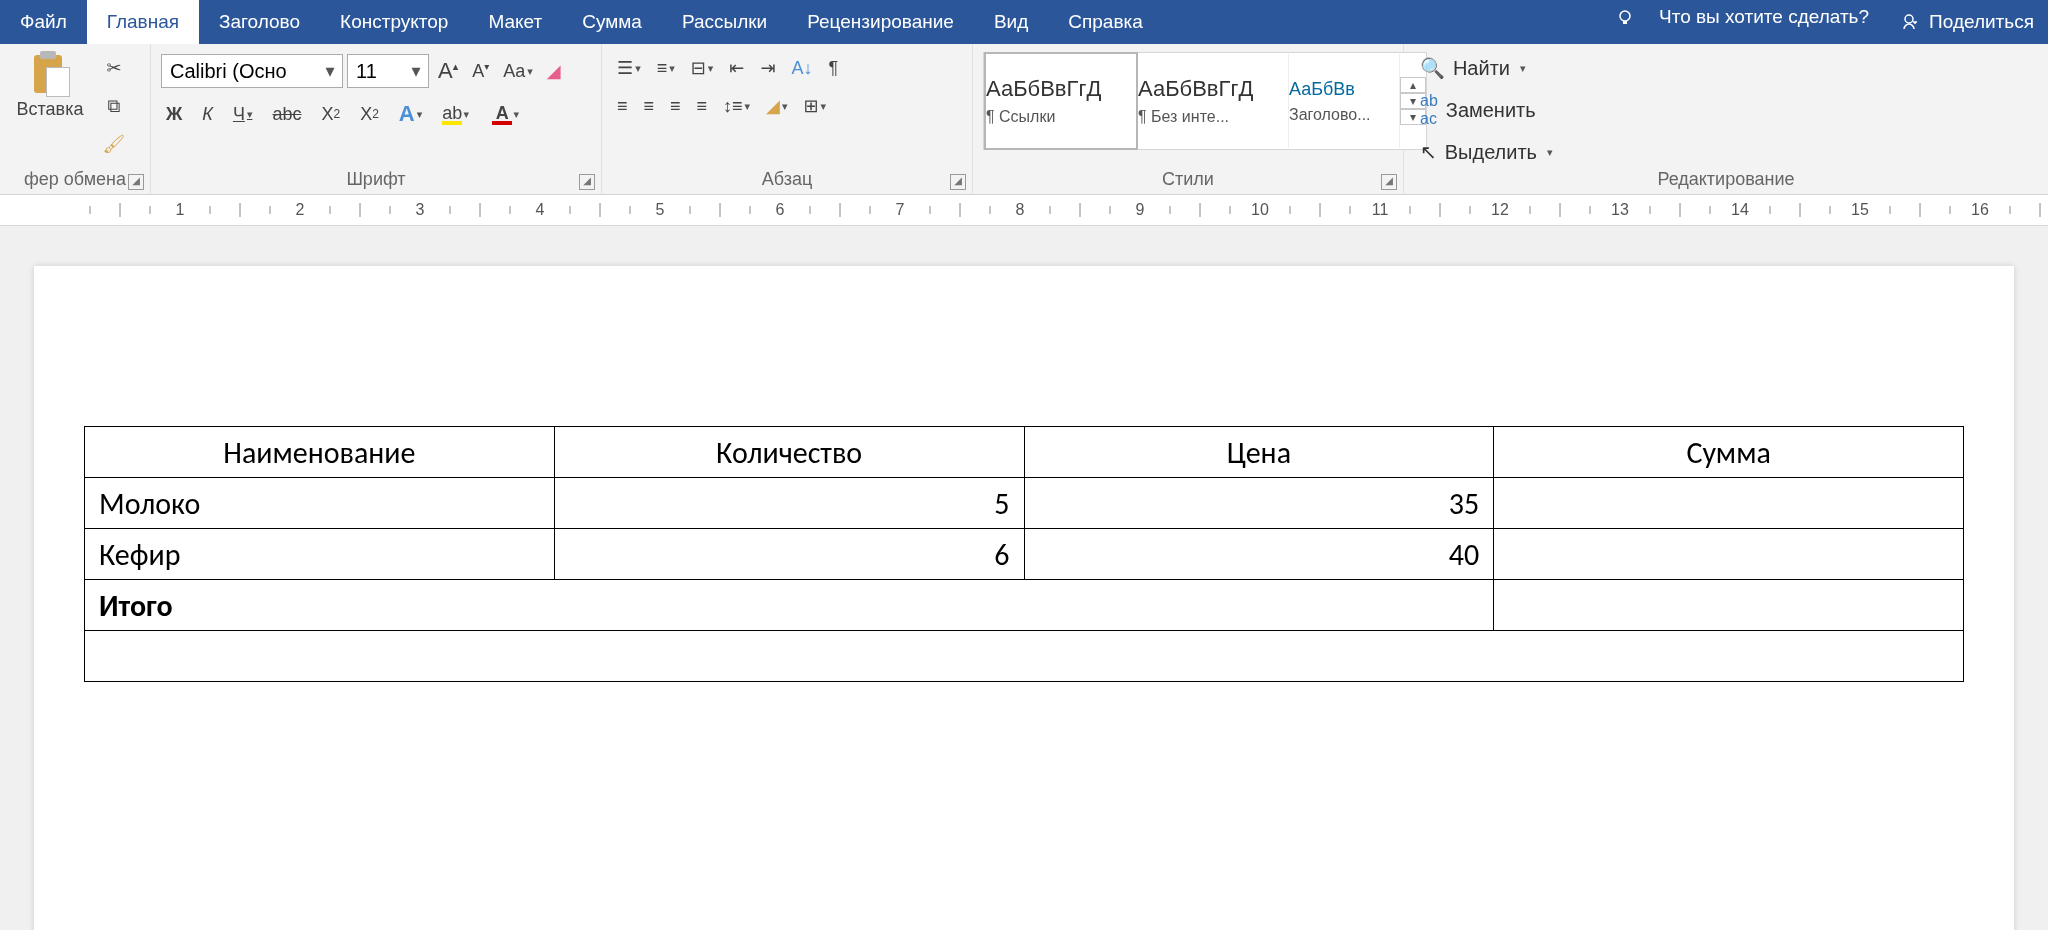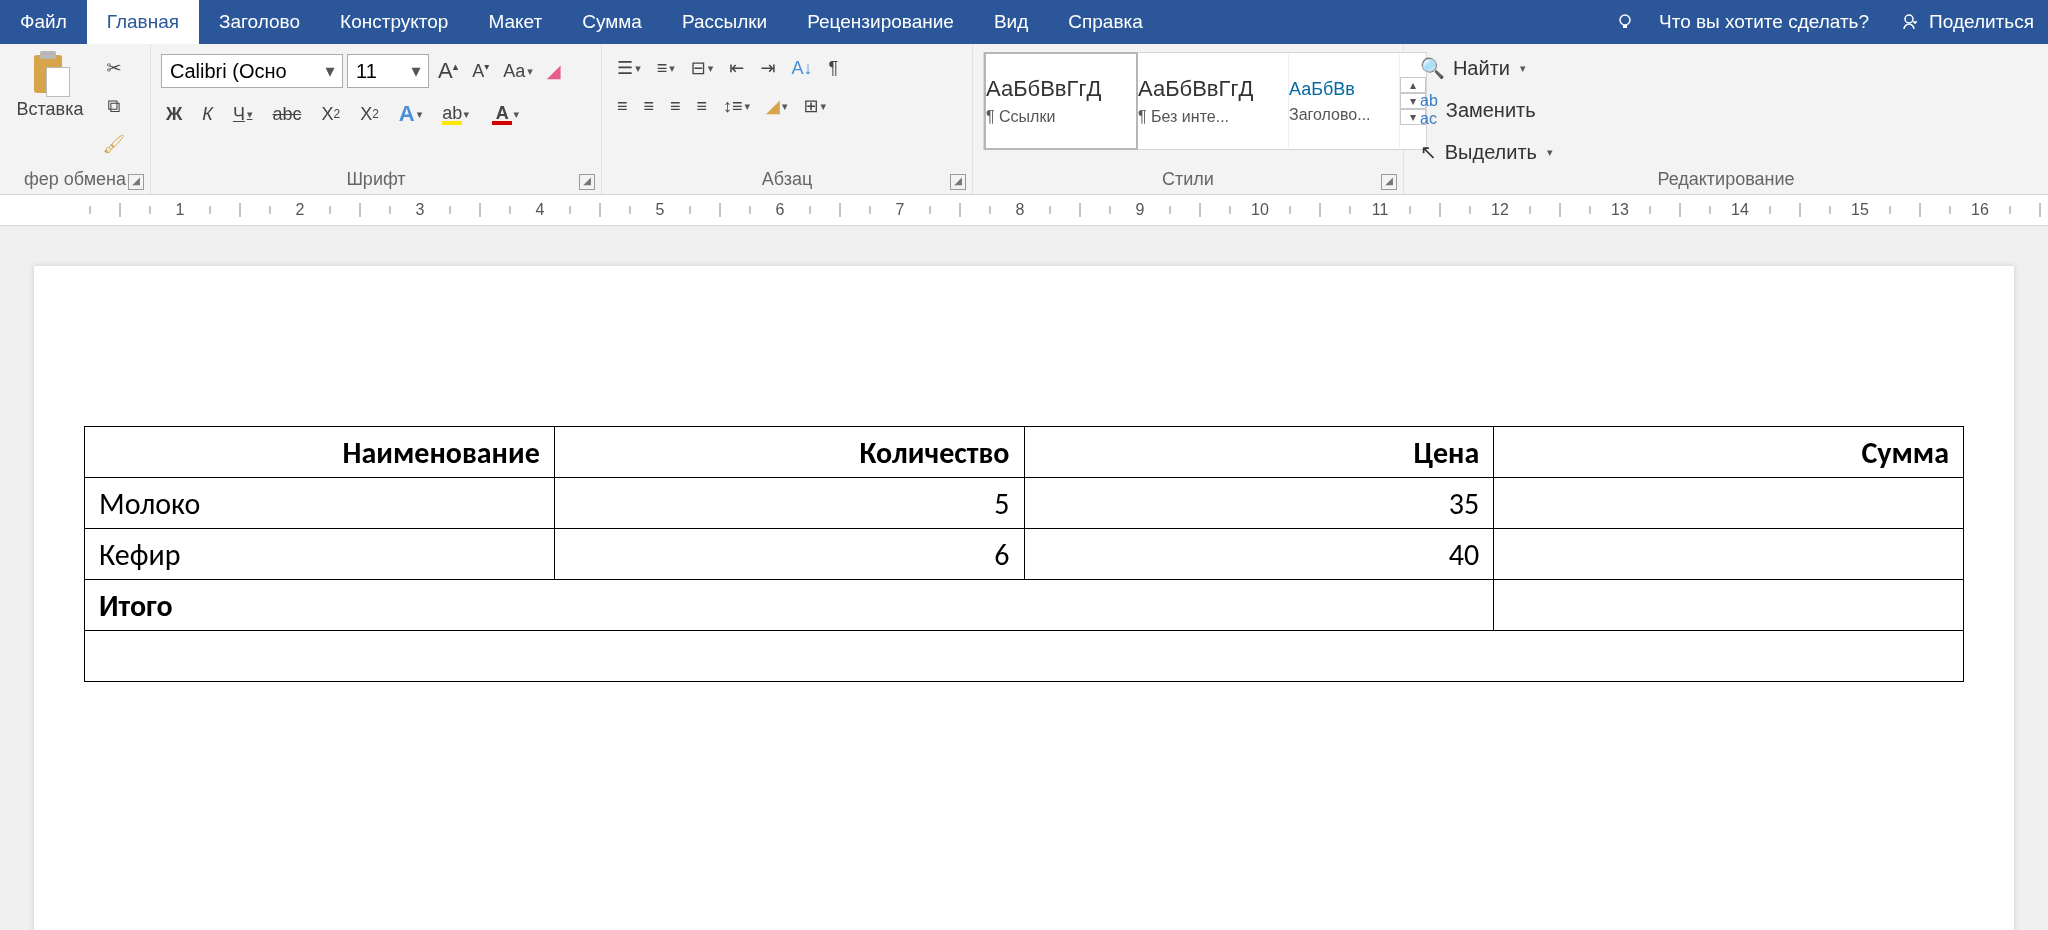--- a/index.html
+++ b/index.html
@@ -7,7 +7,7 @@
 .tabs .tab{padding:0 20px;display:flex;align-items:center;cursor:pointer;white-space:nowrap}
 .tabs .tab.active{background:#fff;color:#2b579a}
 .tabs .spacer{flex:1}
-.tabs .tell{display:flex;align-items:center;gap:24px;padding:8px 18px}
+.tabs .tell{display:flex;align-items:flex-end;gap:24px;padding:16px 18px}
 .tabs .share{display:flex;align-items:center;gap:8px;padding:0 14px}
 .ribbon{display:flex;height:150px;border-bottom:1px solid #d4d4d4;background:#f3f3f3;font-size:18px;color:#444}
 .group{display:flex;flex-direction:column;border-right:1px solid #e1e1e1;padding:4px 10px 0 10px}

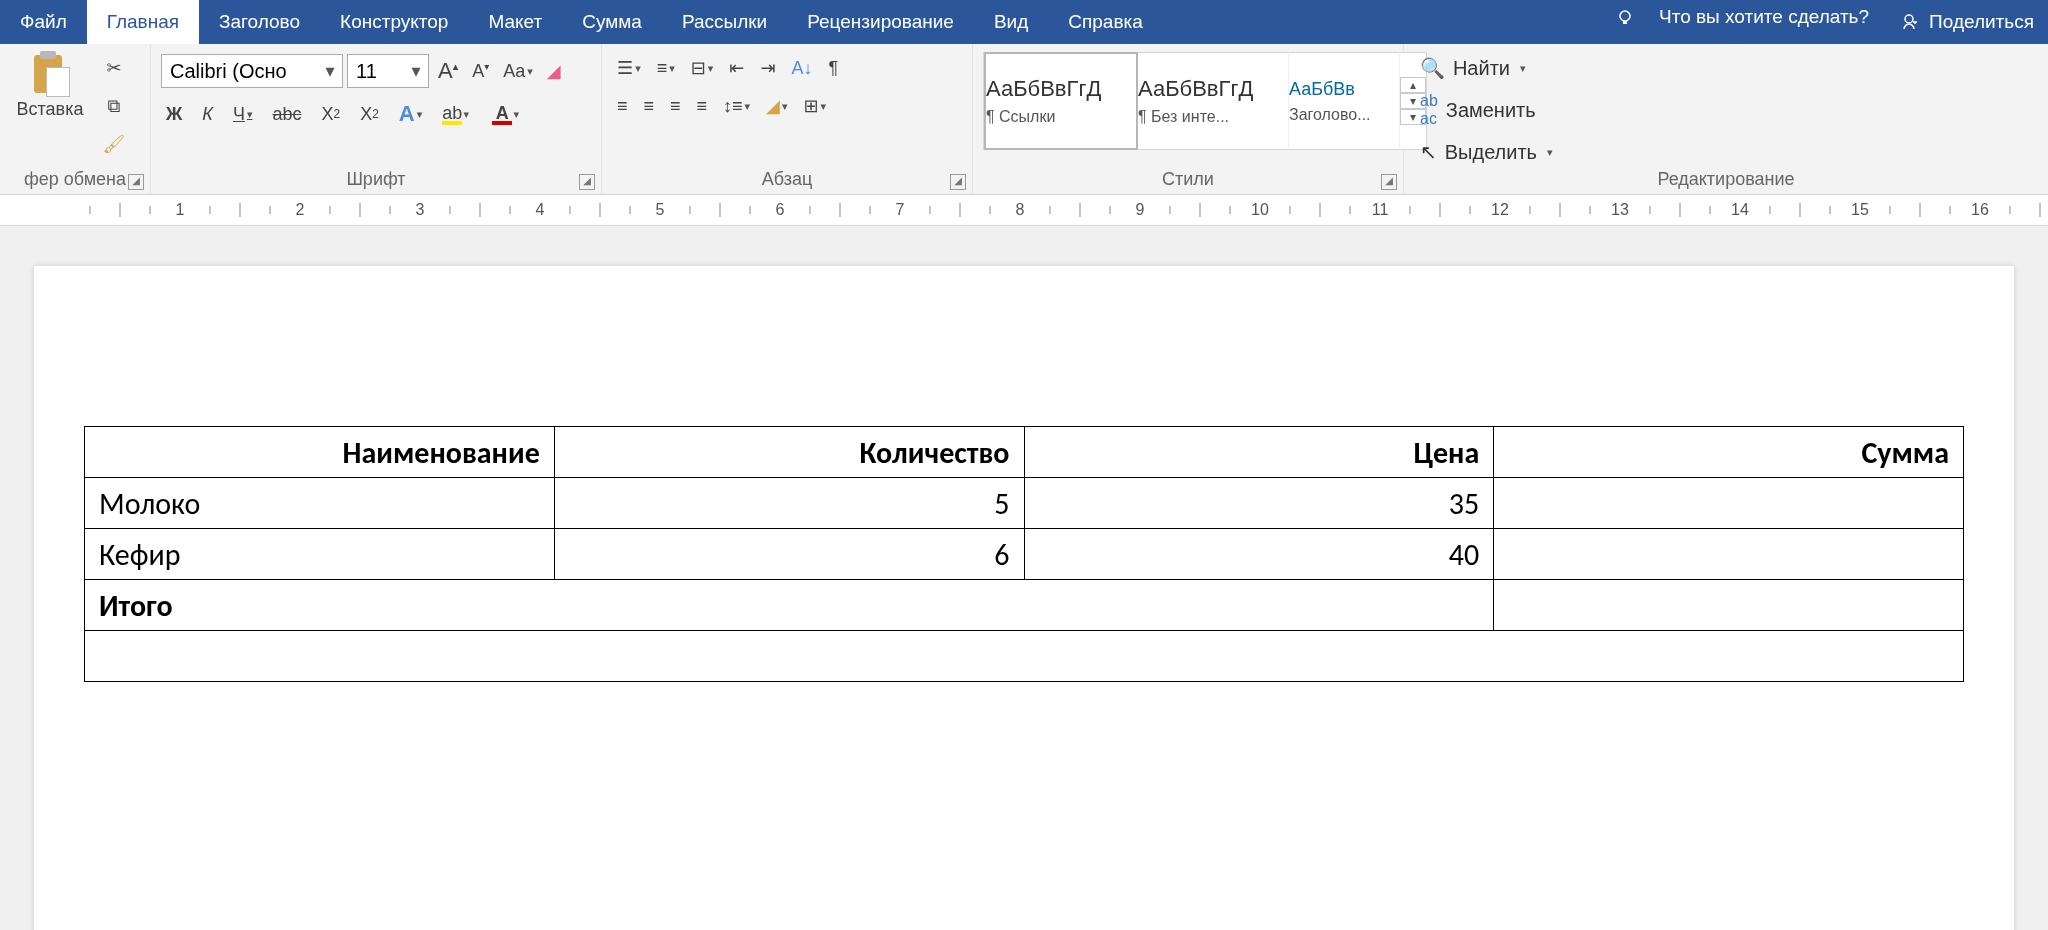--- a/index.html
+++ b/index.html
@@ -50,7 +50,7 @@
 .page{background:#fff;margin-top:40px;width:1980px;min-height:1200px;box-shadow:0 0 6px rgba(0,0,0,.15);padding:160px 50px 0 50px;box-sizing:border-box}
 table.doc{border-collapse:collapse;width:100%;font-family:Calibri,sans-serif}
 table.doc th,table.doc td{border:1.5px solid #000;padding:4px 14px;font-size:30px;height:42px}
-table.doc th{font-weight:700;text-align:right}
+table.doc th{font-weight:400;text-align:center}
 table.doc td.num{text-align:right}
 table.doc td.left{text-align:left}
 svg{display:block}

